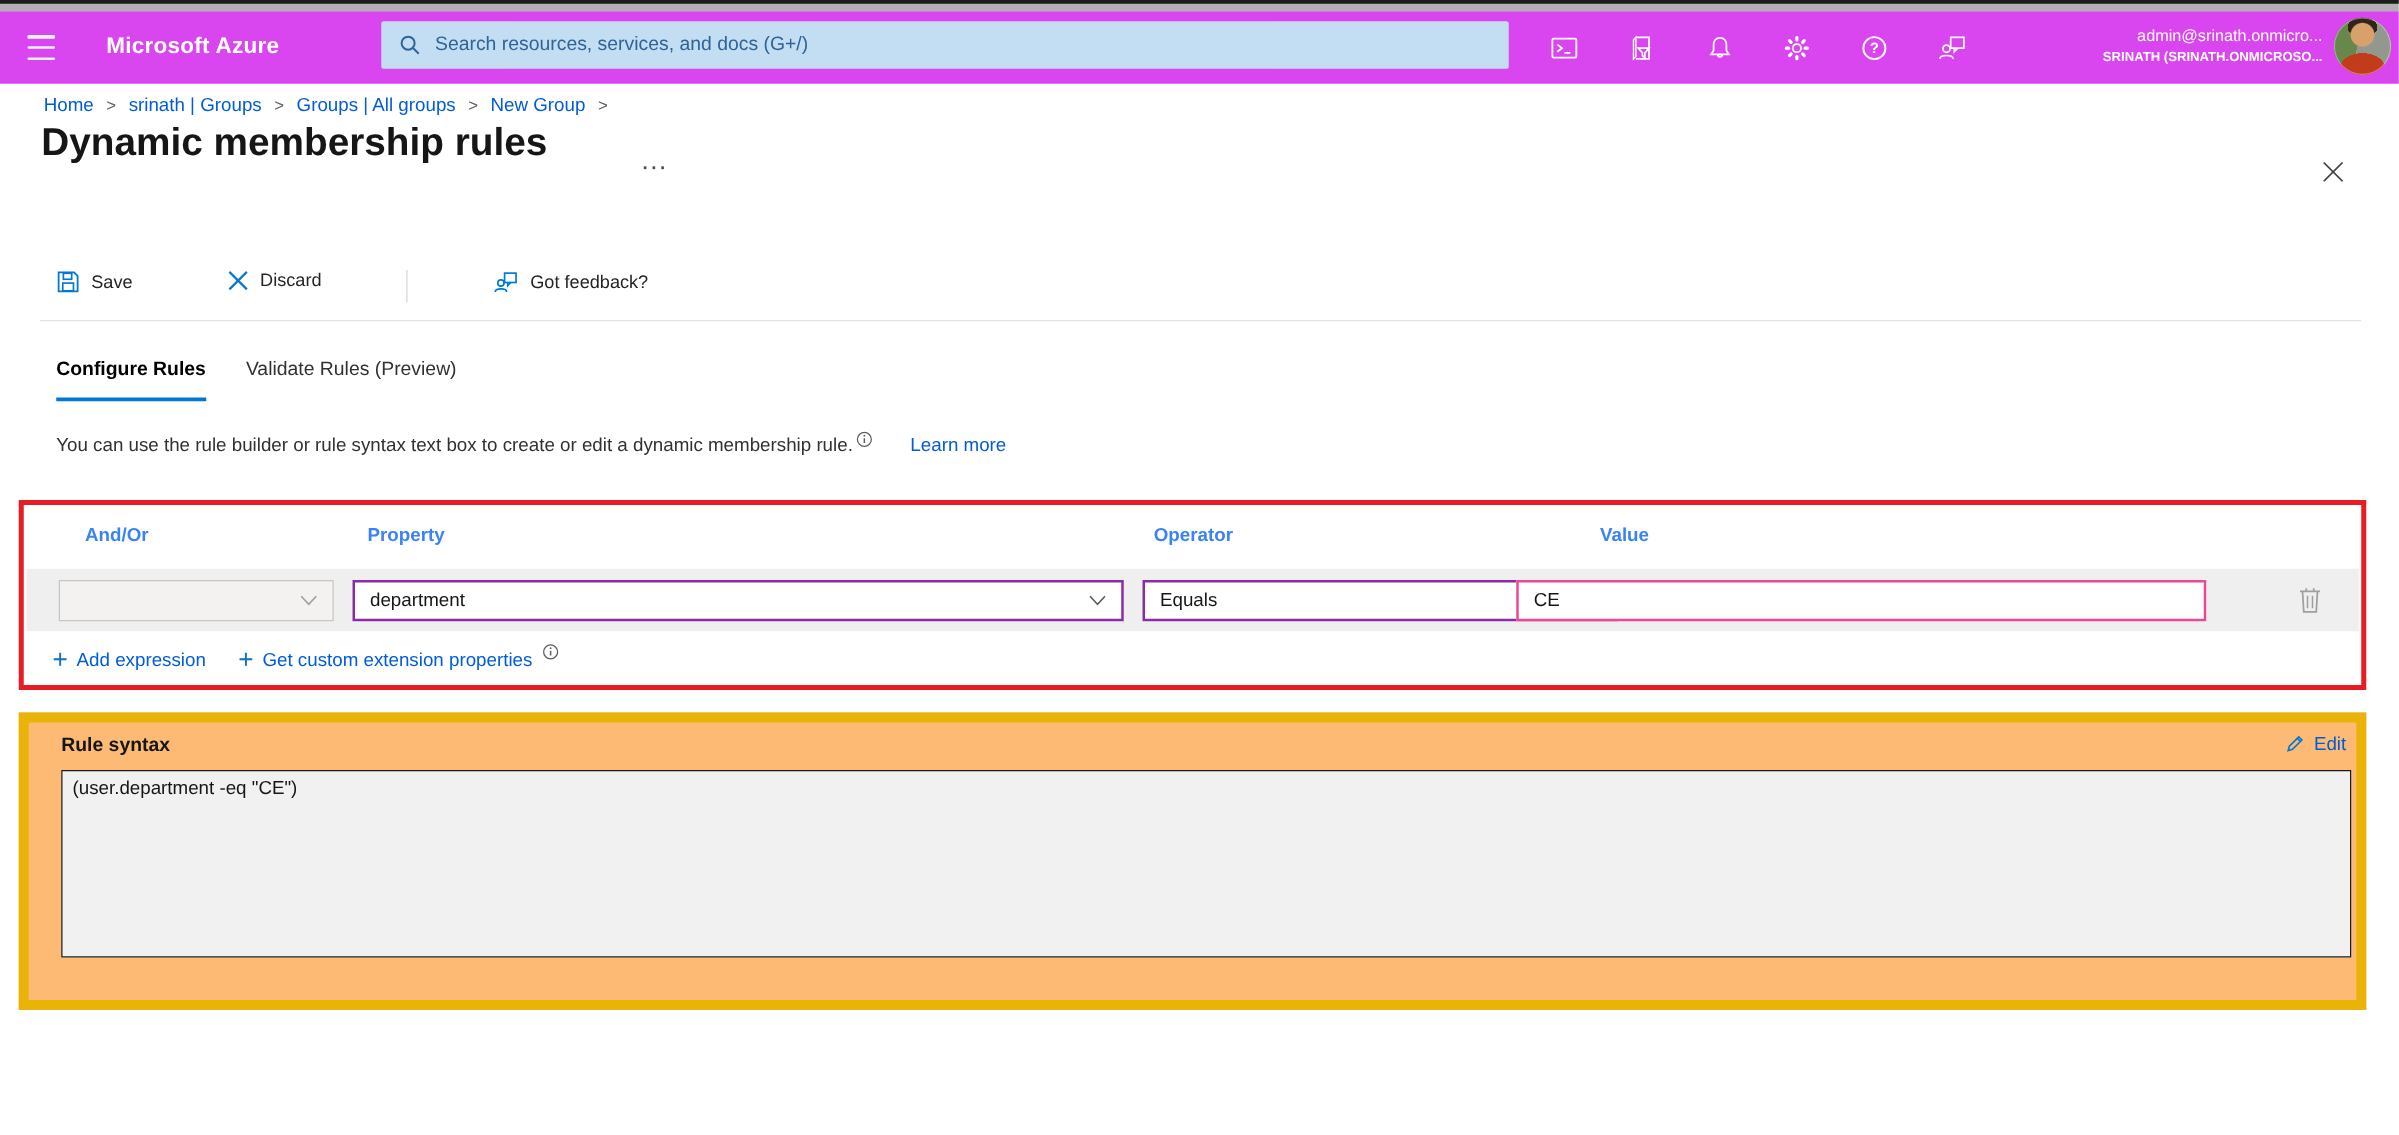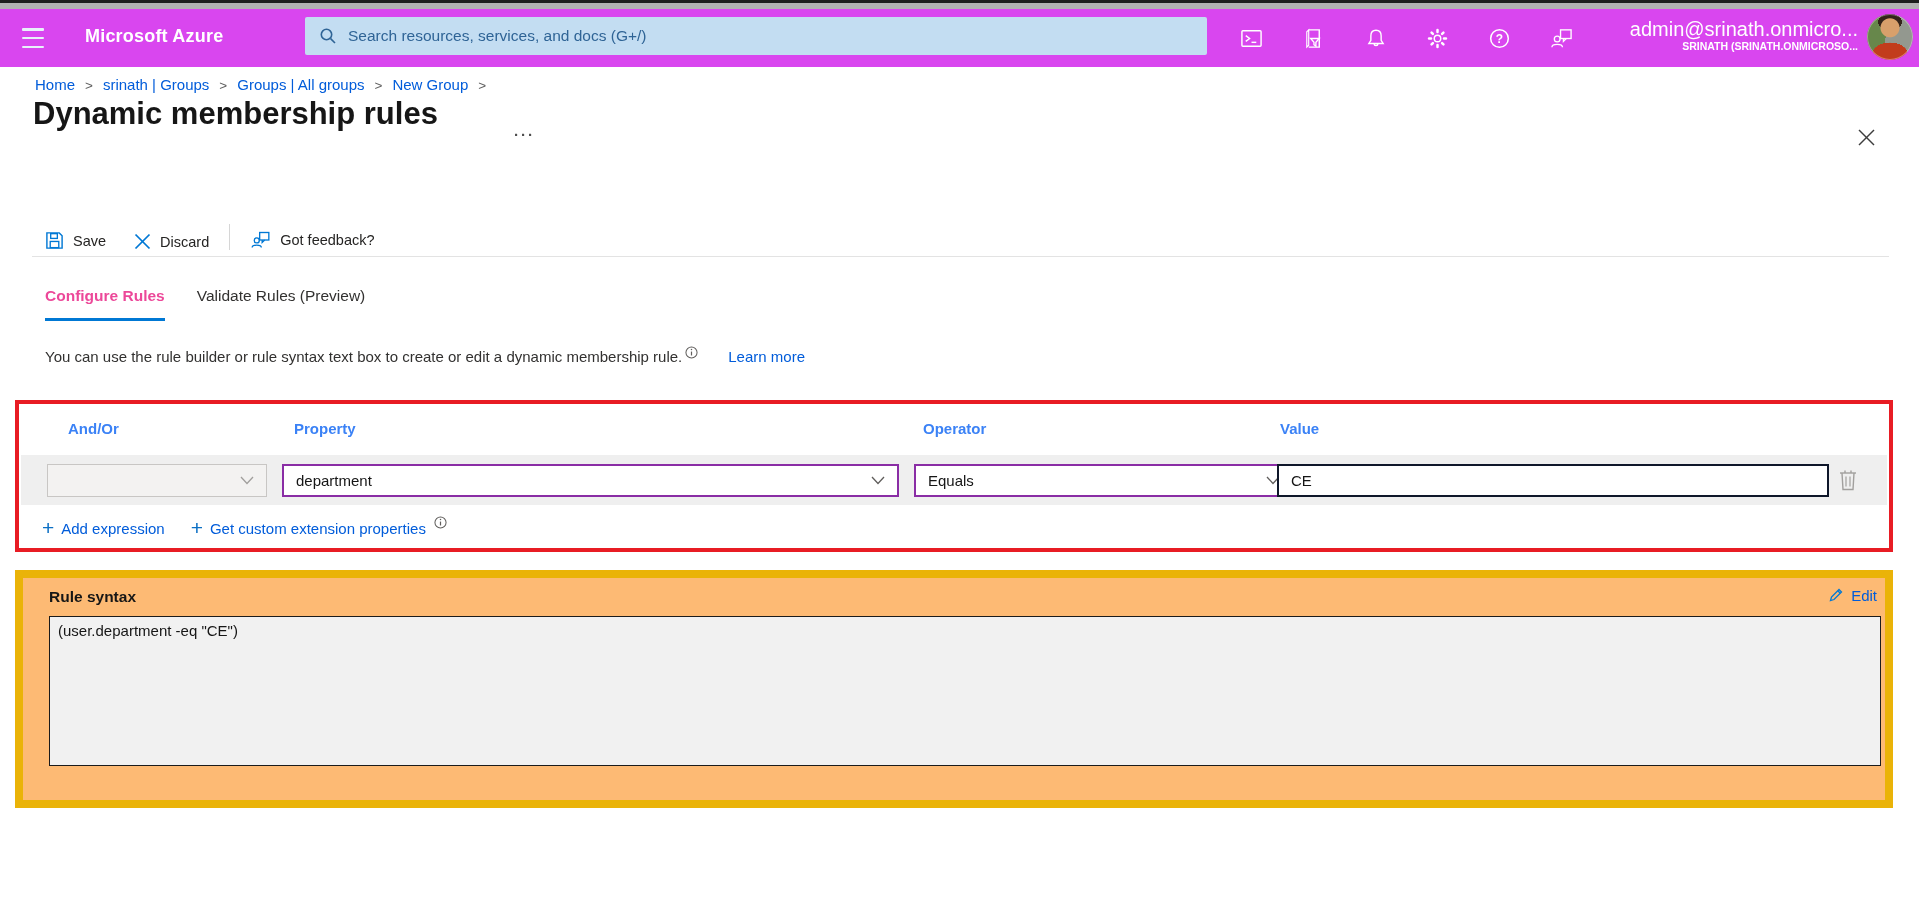--- a/index.html
+++ b/index.html
@@ -24,7 +24,7 @@
   #top-icons { left:1240px; top:0; height:58px; display:flex; align-items:center; gap:39px; }
   .top-ic { width:23px; height:23px; color:#ffffff; cursor:pointer; display:flex; align-items:center; justify-content:center; }
   #user-block { top:10px; right:61px; text-align:right; color:#ffffff; cursor:pointer; }
-  #user-email { font-size:20px; line-height:20px; white-space:nowrap; }
+  #user-email { font-size:13px; line-height:20px; white-space:nowrap; }
   #user-tenant { font-size:10.5px; font-weight:bold; line-height:14px; white-space:nowrap; }
   #avatar { left:1867px; top:5px; width:46px; height:46px; border-radius:50%; cursor:pointer;
     background:

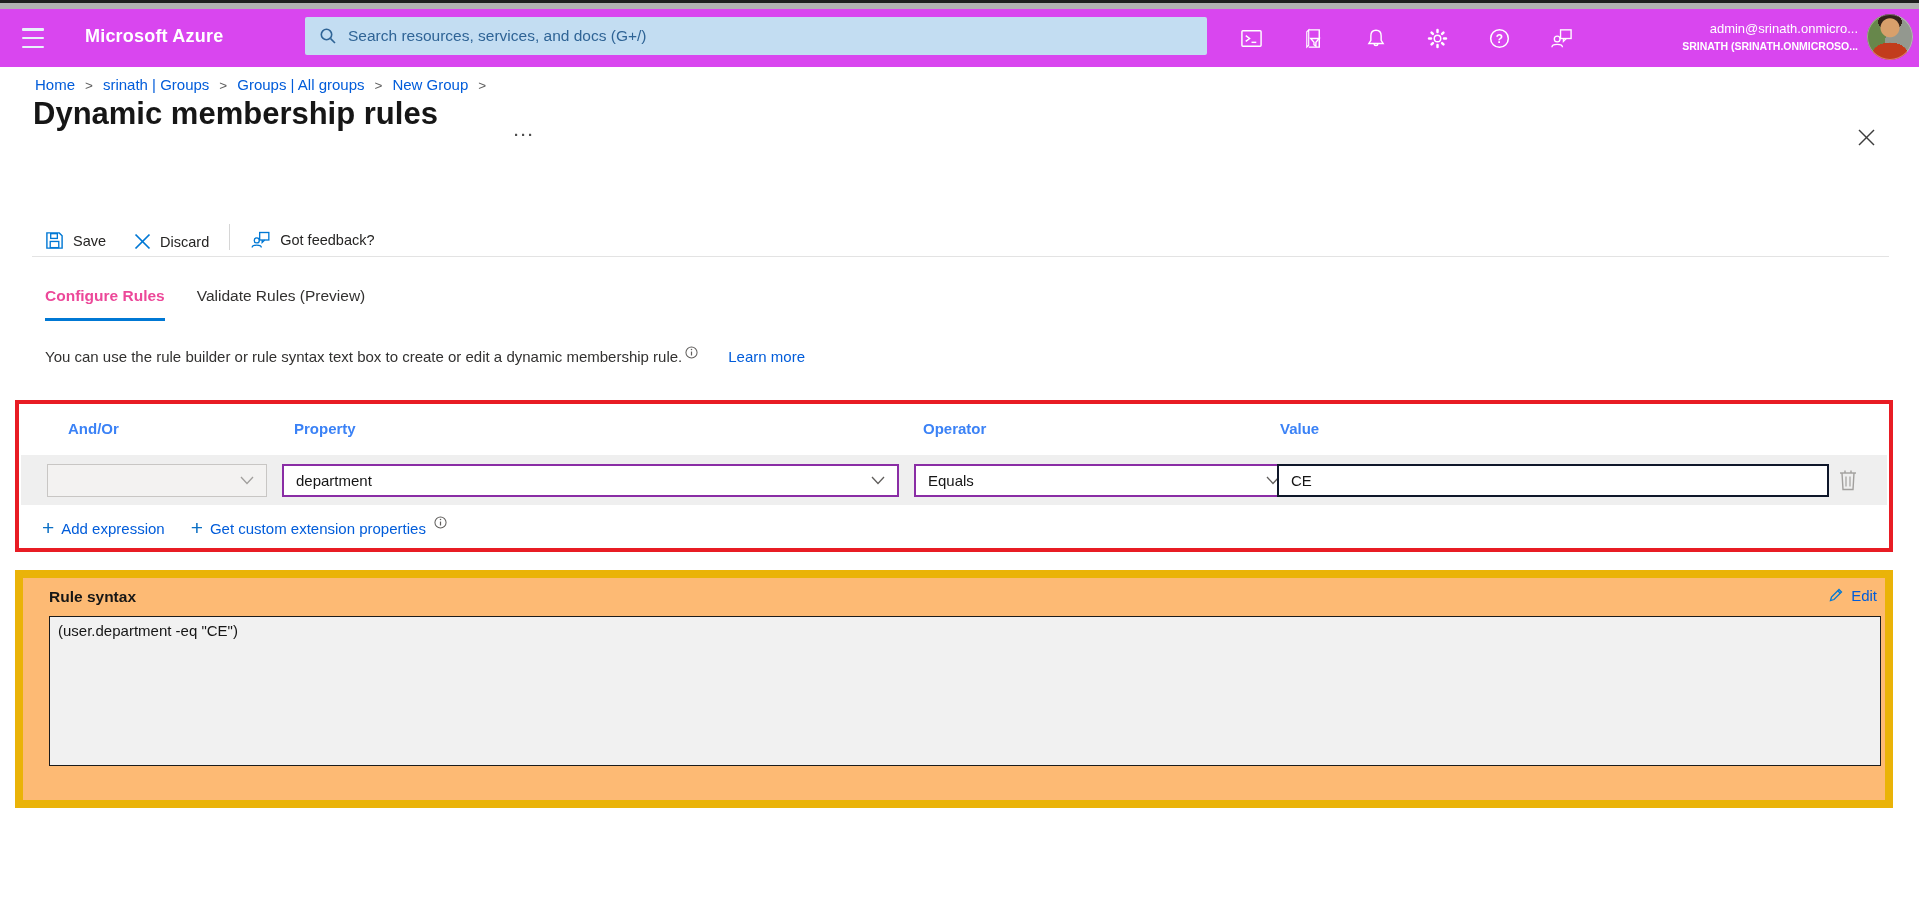--- a/index.html
+++ b/index.html
@@ -45,7 +45,7 @@
   #close-btn { top:120px; left:1849px; width:34px; height:34px; cursor:pointer; display:flex; align-items:center; justify-content:center; color:#3d3d3d; }
 
   
-  #toolbar { top:216px; left:45px; height:34px; display:flex; align-items:flex-end; }
+  #toolbar { top:216px; left:45px; height:34px; display:flex; align-items:flex-start;gap:48px; }
   .cmd { display:flex; align-items:center; gap:9px; cursor:pointer; font-size:14.5px; color:#252423; white-space:nowrap; }
   .cmd + .cmd { margin-left:28px; }
   .cmd svg { color:#0078d4; }

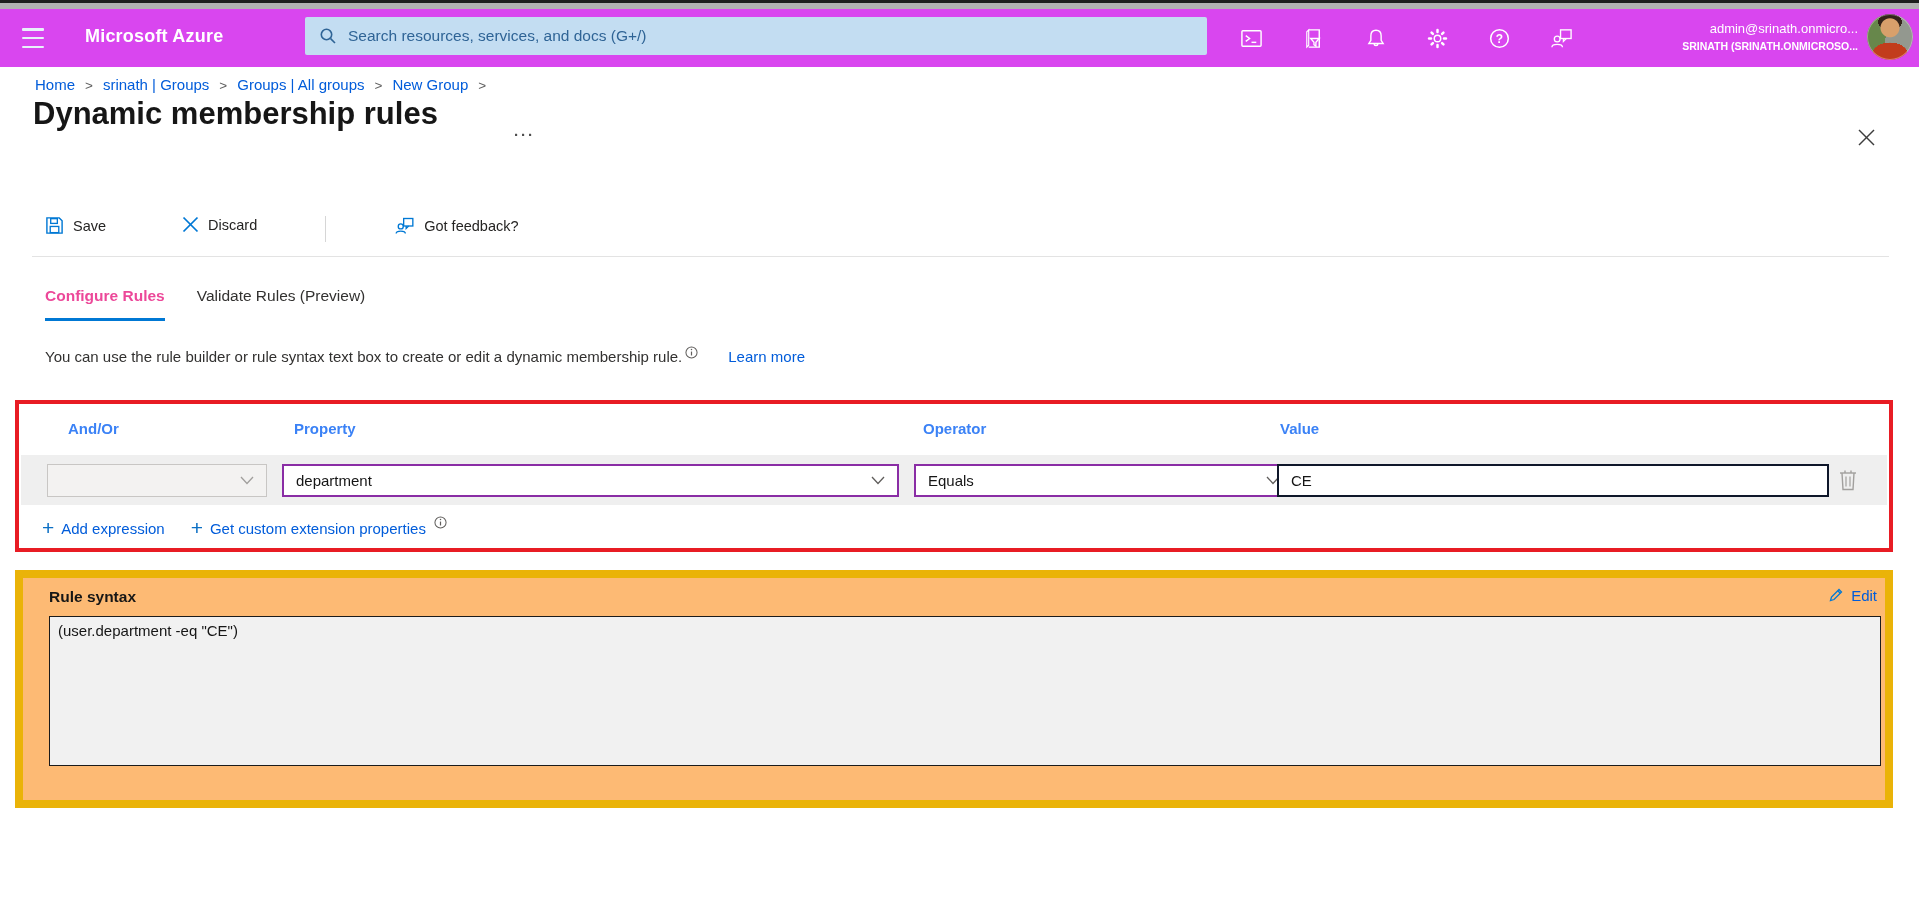--- a/index.html
+++ b/index.html
@@ -56,7 +56,7 @@
   
   #tabs { top:287px; left:45px; display:flex; gap:32px; }
   .tab { font-size:15.5px; padding-bottom:13px; cursor:pointer; border-bottom:3px solid transparent; color:#323130; }
-  .tab.active { font-weight:bold; color:#ec4899; border-bottom-color:#0078d4; }
+  .tab.active { font-weight:bold; color:#000000; border-bottom-color:#0078d4; }
 
   
   #desc { top:348px; left:45px; font-size:15px; color:#323130; display:flex; align-items:flex-start; }

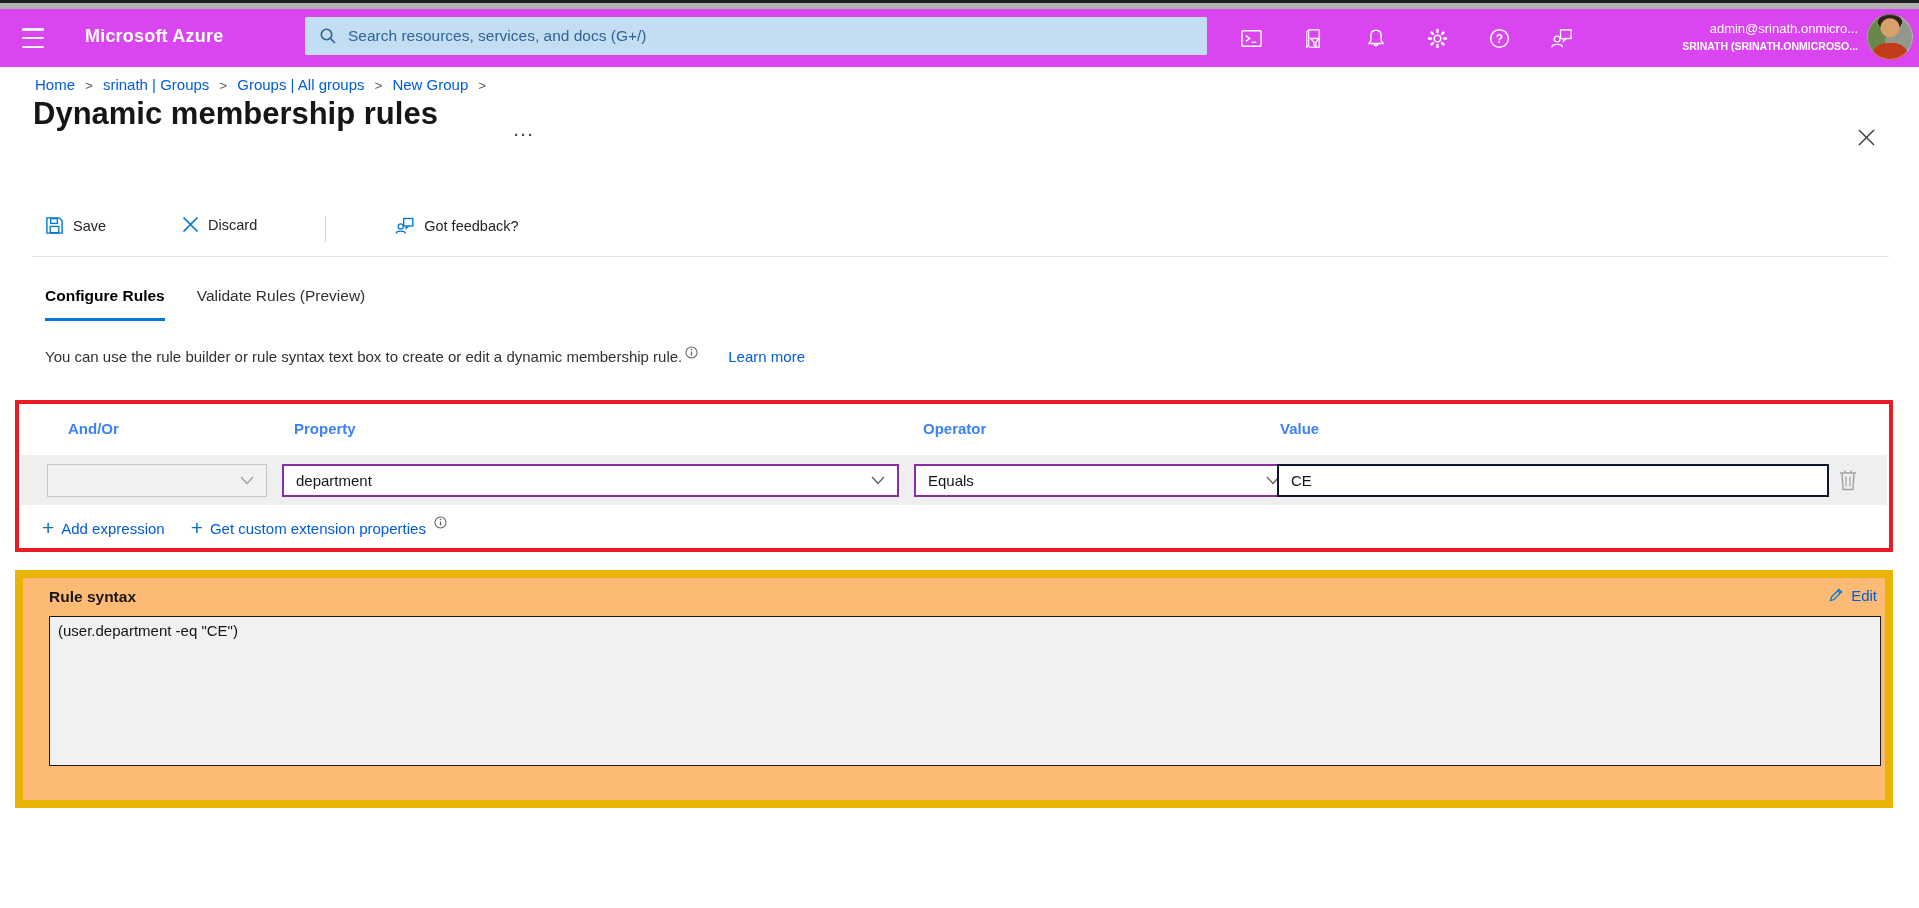--- a/index.html
+++ b/index.html
@@ -79,7 +79,7 @@
   #dd-andor .chev { color:#a19f9d; }
   #dd-prop  { left:261px; width:617px; border:2px solid #8a2da5; cursor:pointer; }
   #dd-op    { left:893px; width:380px; border:2px solid #8a2da5; cursor:pointer; }
-  #in-val   { left:1256px; width:552px; border:2px solid #0f172a; }
+  #in-val   { left:1192px; width:552px; border:2px solid #ec4899; }
   #in-val input { border:none; outline:none; background:transparent; width:100%; padding-left:12px;
     font-size:15px; color:#161616; font-family:"Liberation Sans",sans-serif; }
   #trash { position:absolute; left:1817px; top:13px; width:22px; height:26px; color:#a19f9d; cursor:pointer; }

